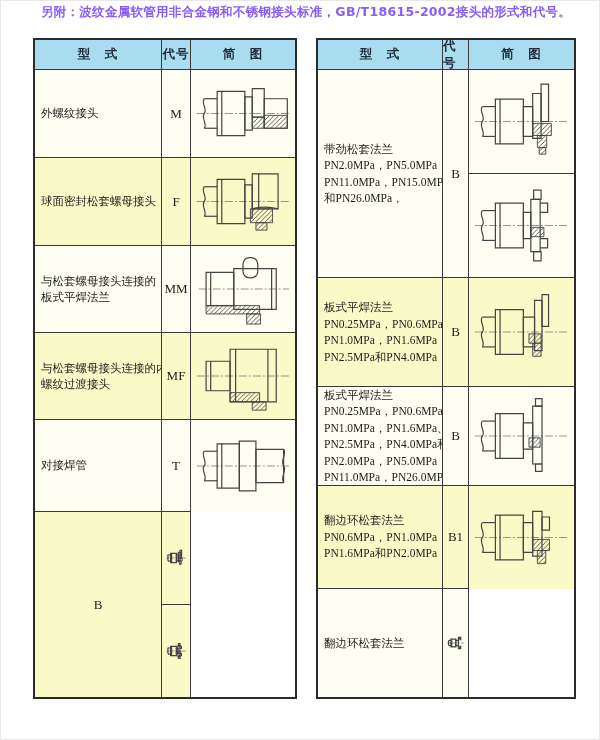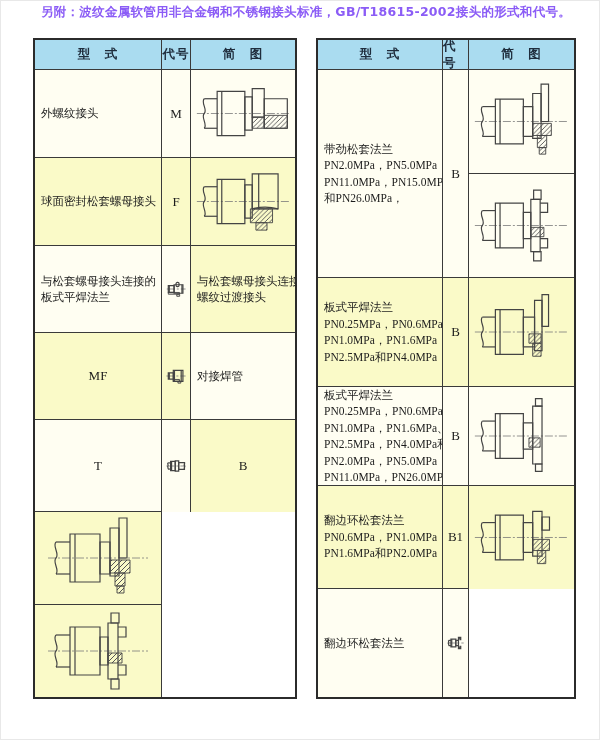--- a/index.html
+++ b/index.html
@@ -131,6 +131,7 @@
           <div>与松套螺母接头连接的</div>
           <div>板式平焊法兰</div>
         </div>
+      <div class="cell code cream">MM</div>
       <div class="cell diag cream">
         <div class="dwrap">
             <svg viewBox="0 0 104 84" preserveAspectRatio="xMidYMid meet">

